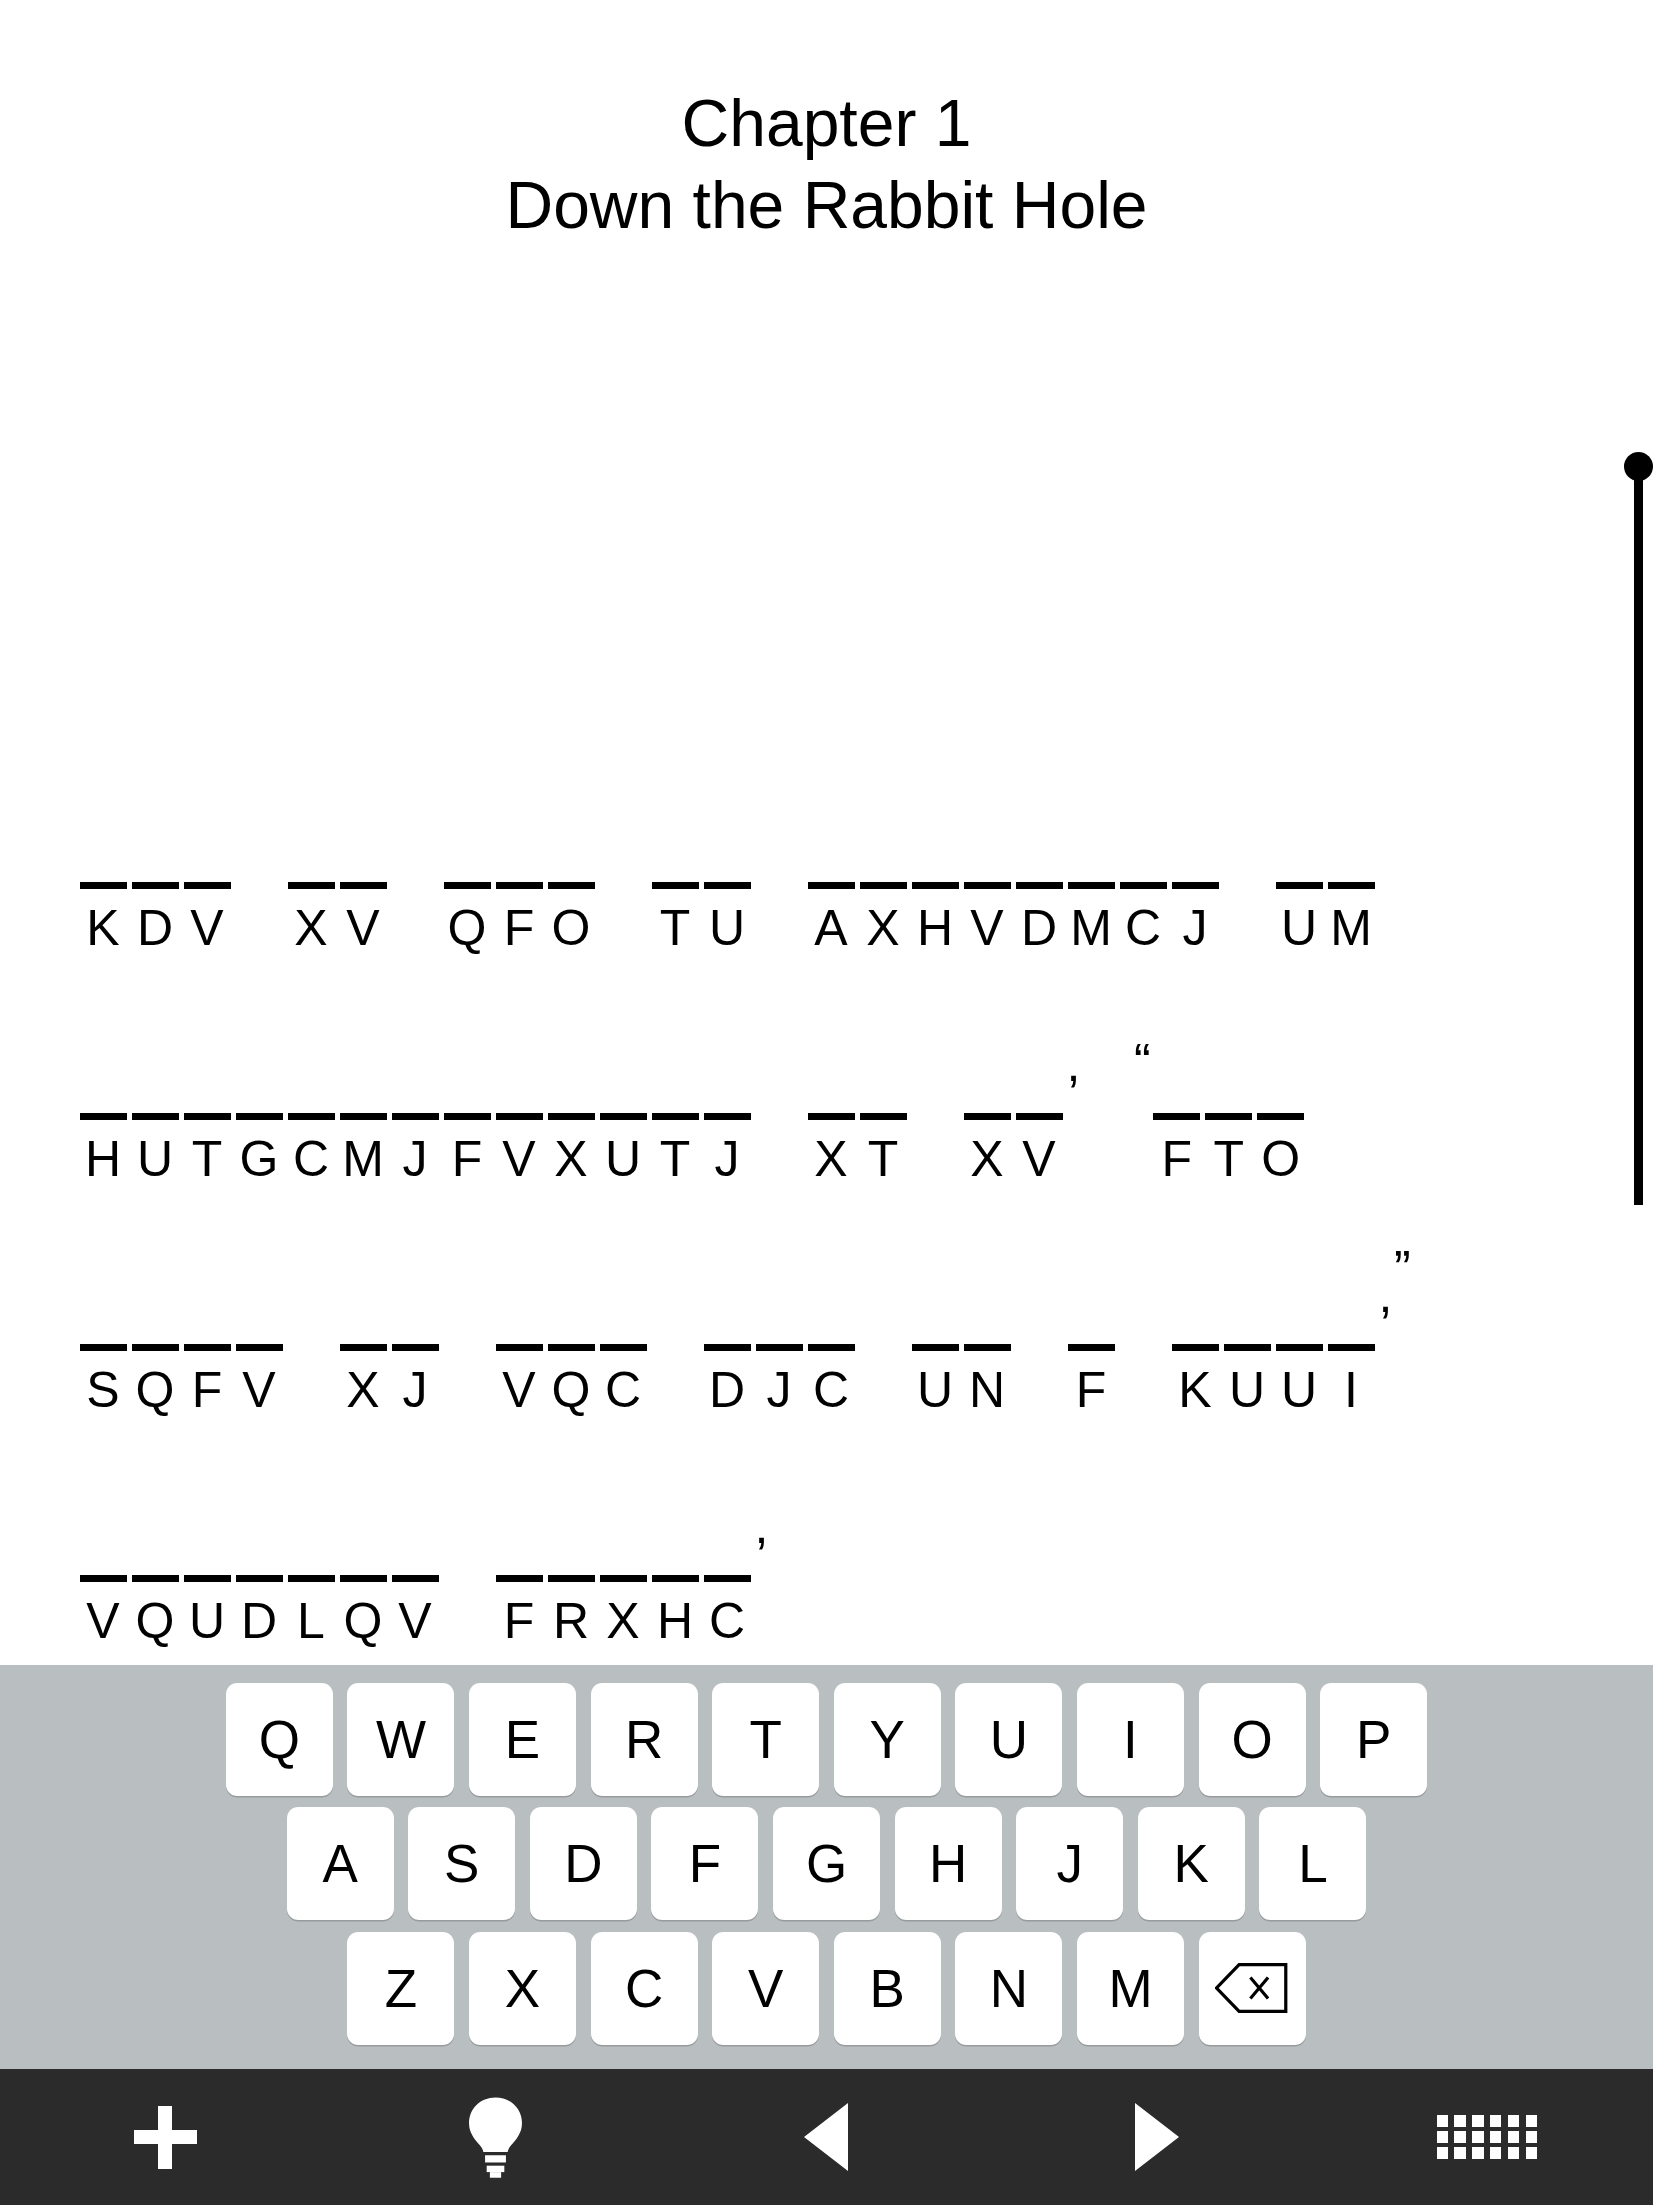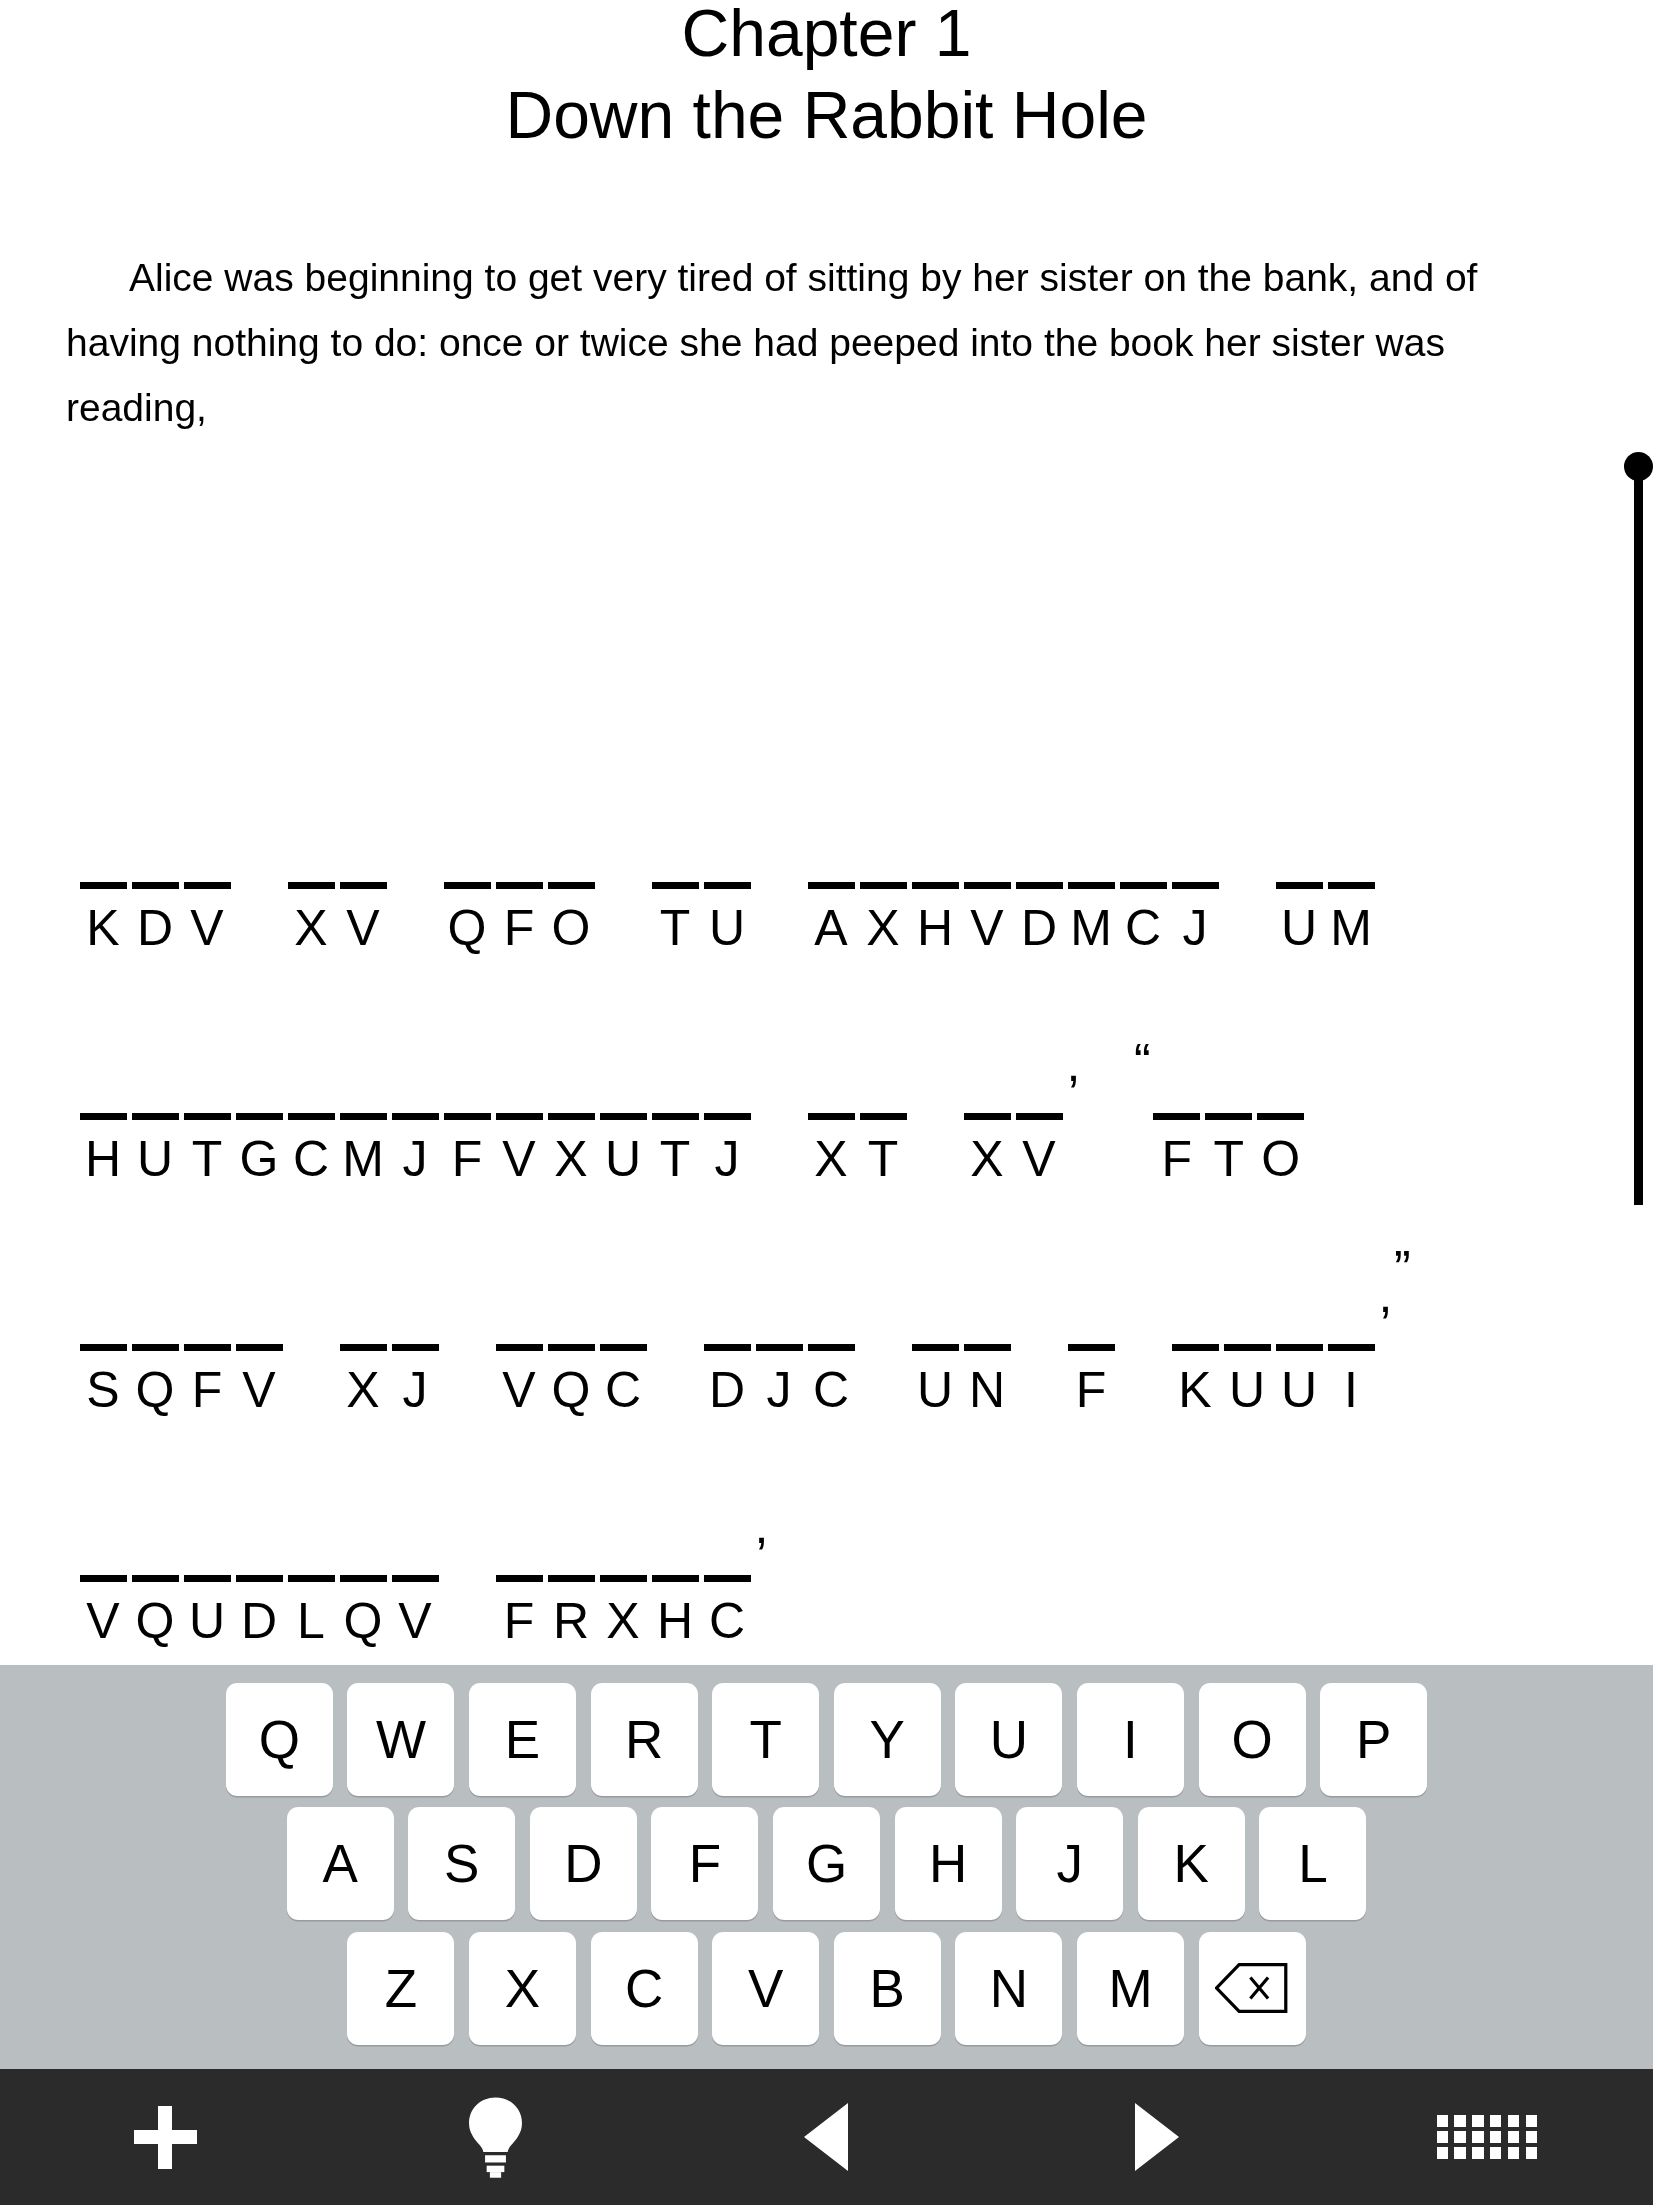--- a/index.html
+++ b/index.html
@@ -19,6 +19,7 @@
 
   
   .header {
+    padding-top: 90px;
     text-align: center;
   }
   .chapter-line {

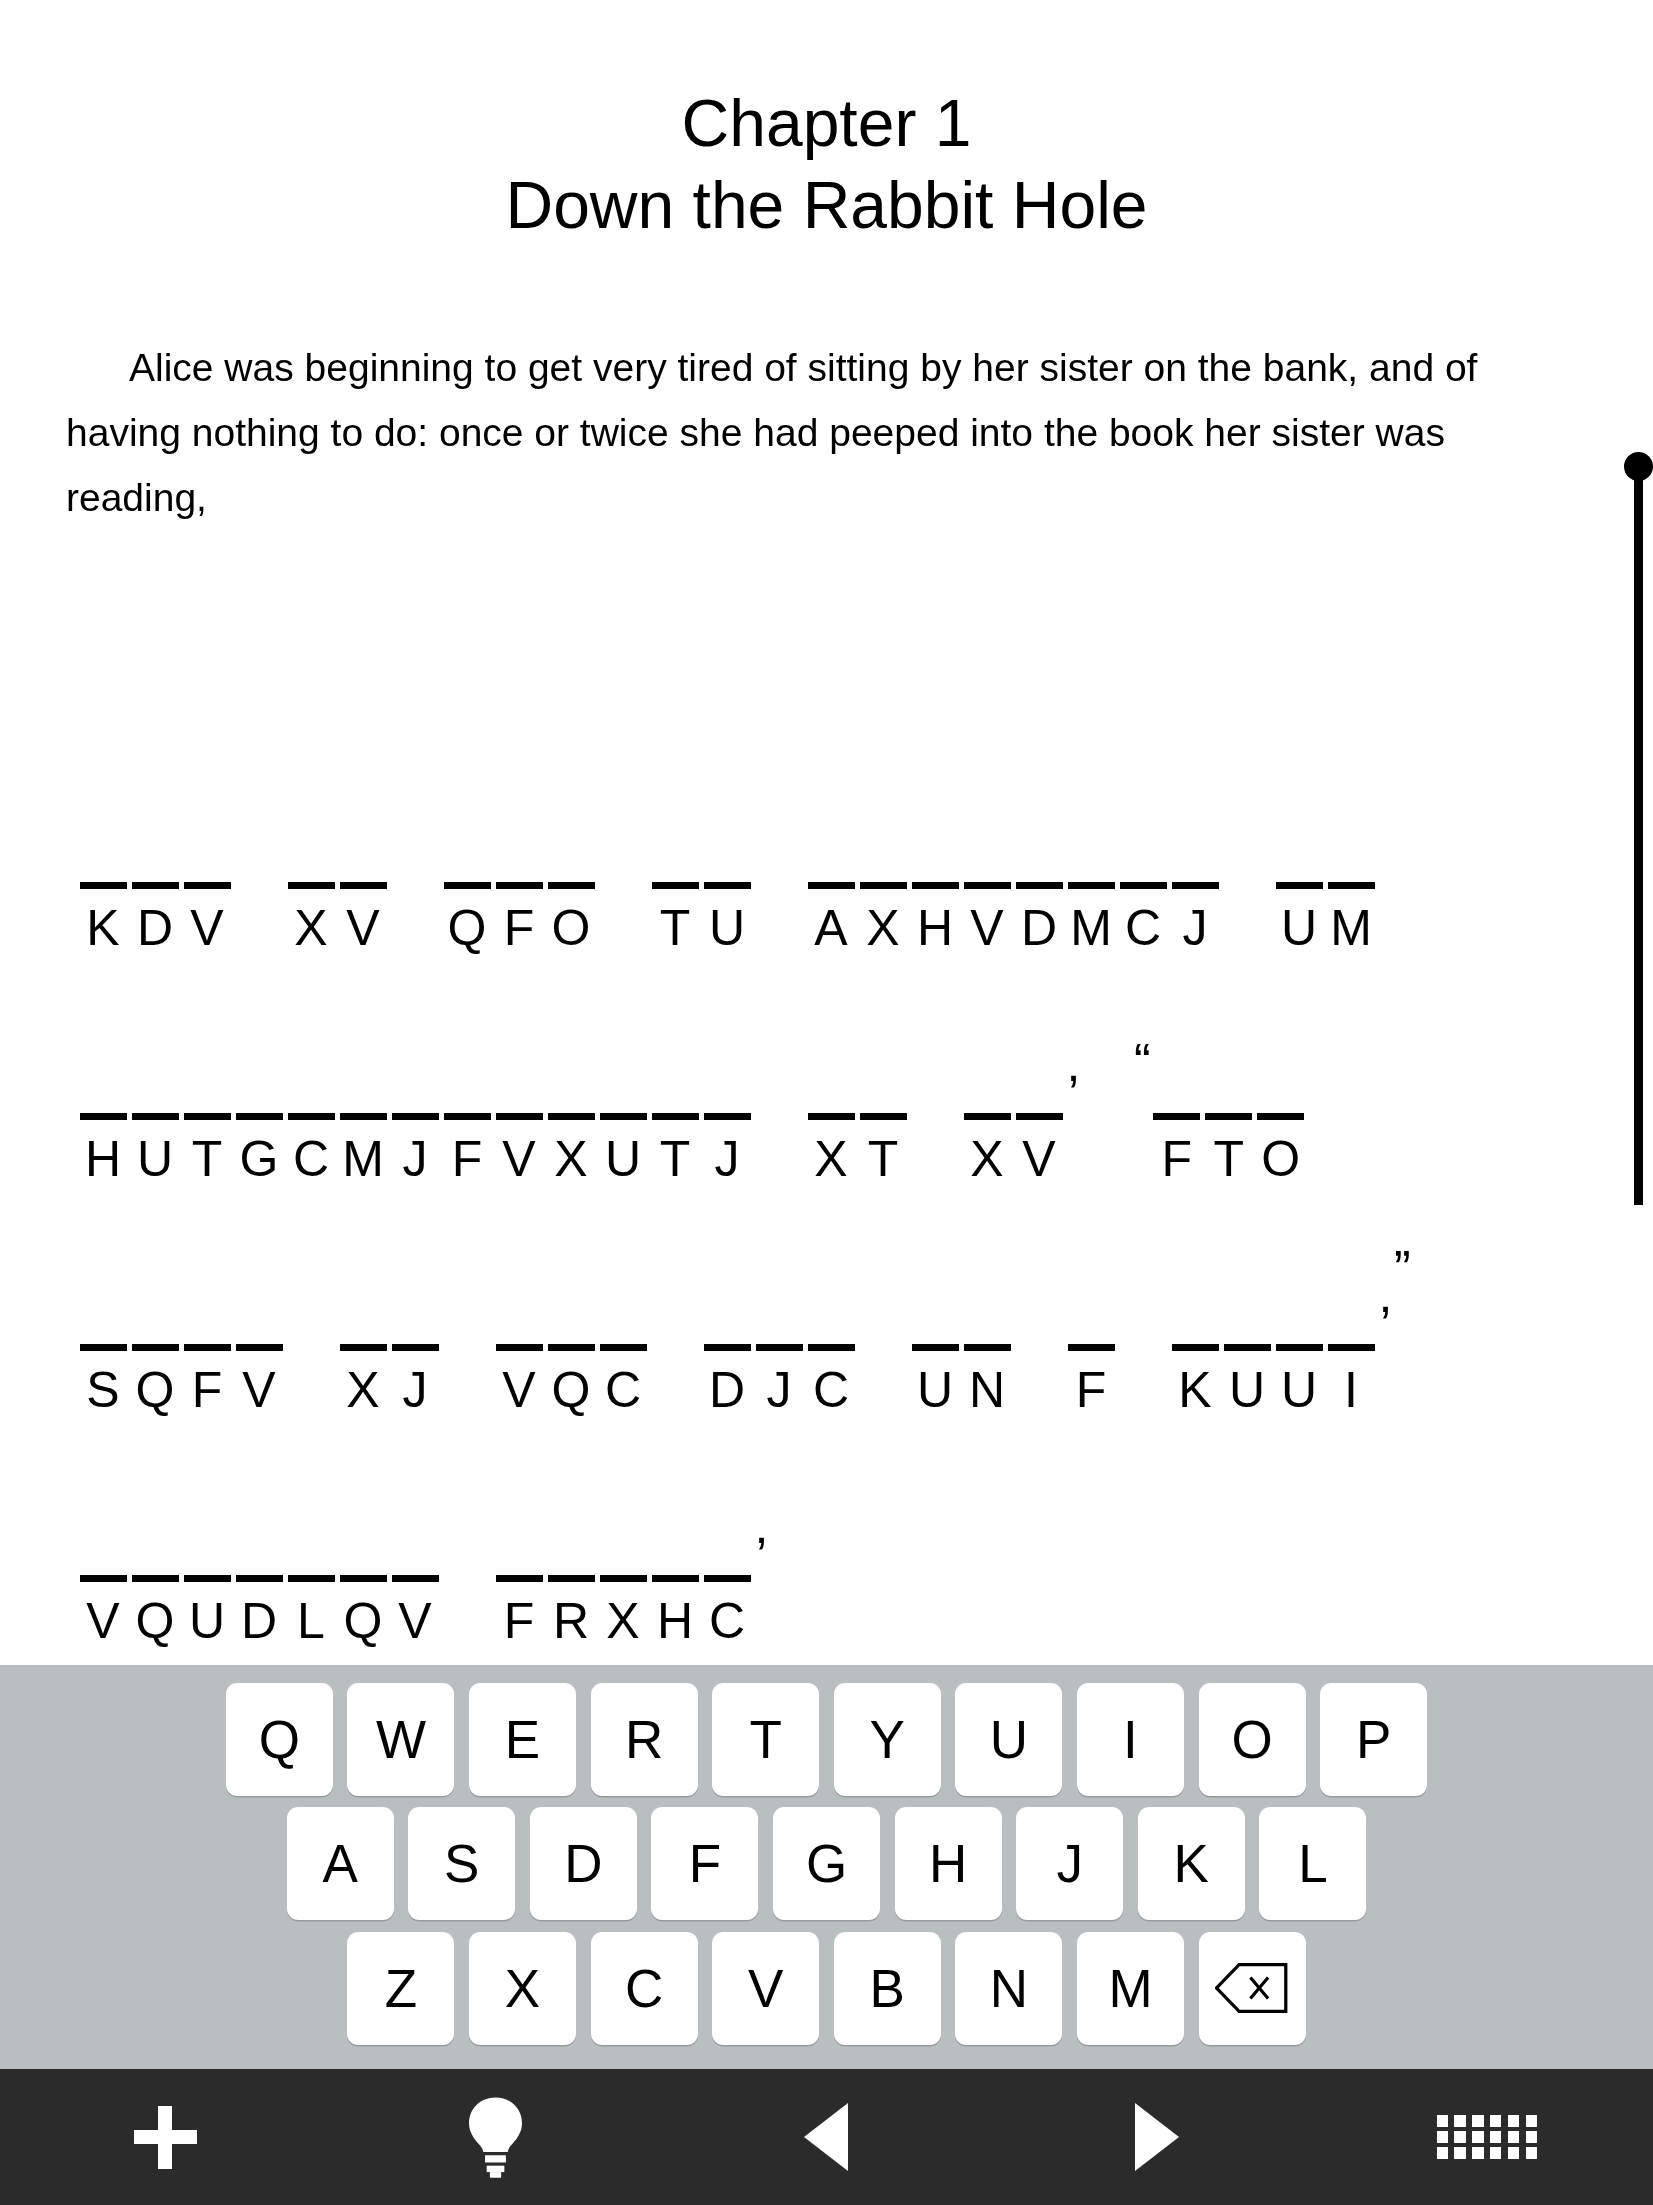--- a/index.html
+++ b/index.html
@@ -251,7 +251,6 @@
     <div class="chapter-title">Down the Rabbit Hole</div>
   </div>
 
-  <div class="excerpt">Alice was beginning to get very tired of sitting by her sister on the bank, and of having nothing to do: once or twice she had peeped into the book her sister was reading,</div>
 
   <div class="scrollbar-track">
     <div class="scrollbar-thumb"></div>

